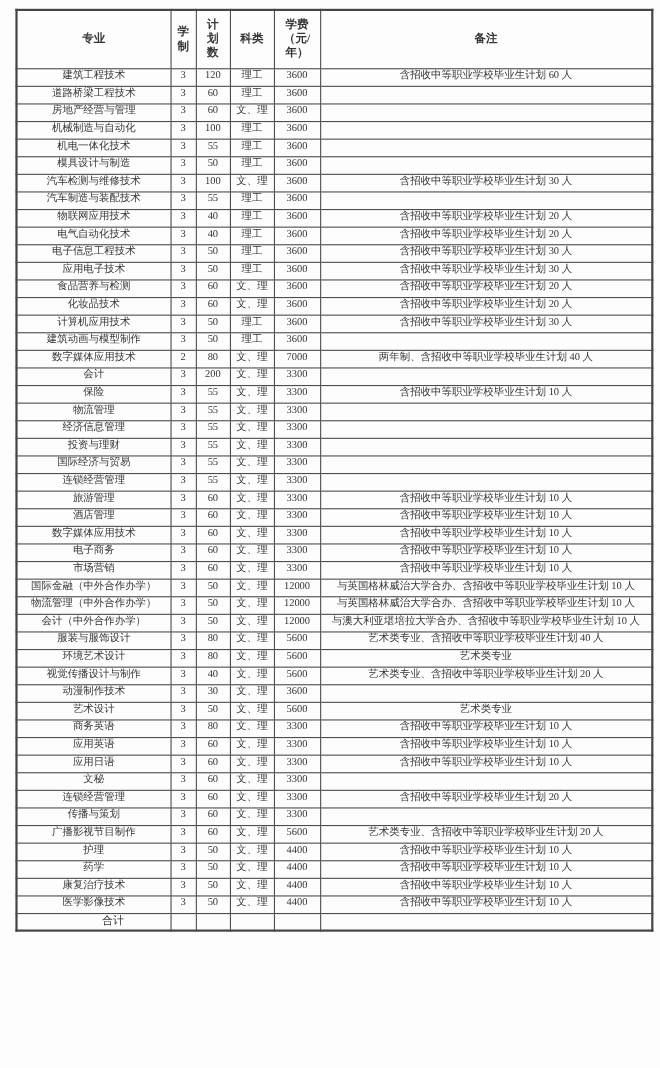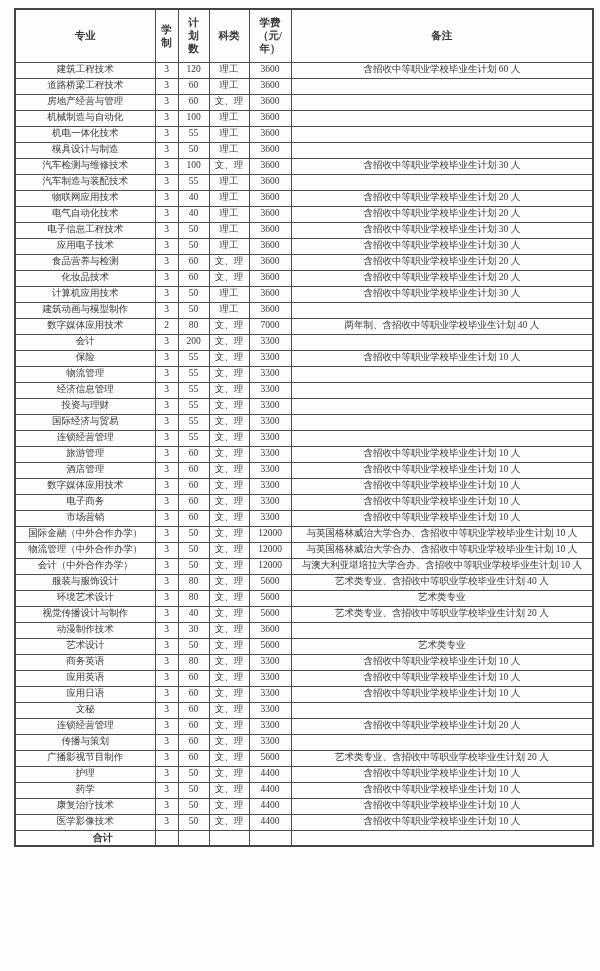--- a/index.html
+++ b/index.html
@@ -42,7 +42,7 @@
     line-height: 1.05;
   }
   td.major-cell { font-size: 10px; }
-  tr.total-row td { font-weight: bold; font-size: 10px; padding-left: 36px; }
+  tr.total-row td { font-weight: normal; font-size: 10px; padding-left: 36px; }
 </style>
 </head>
 <body>

